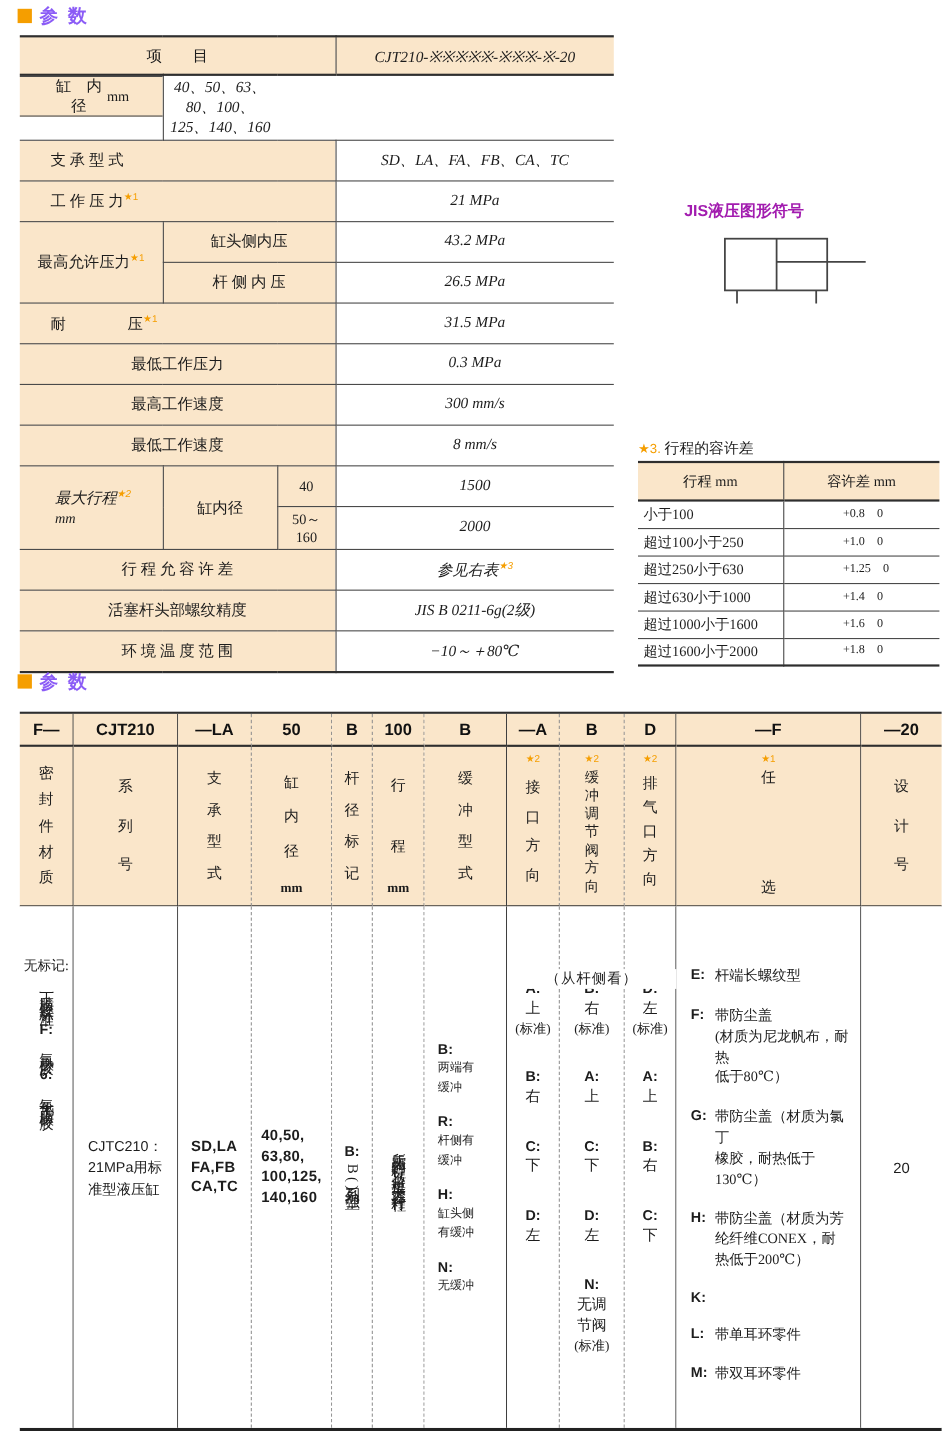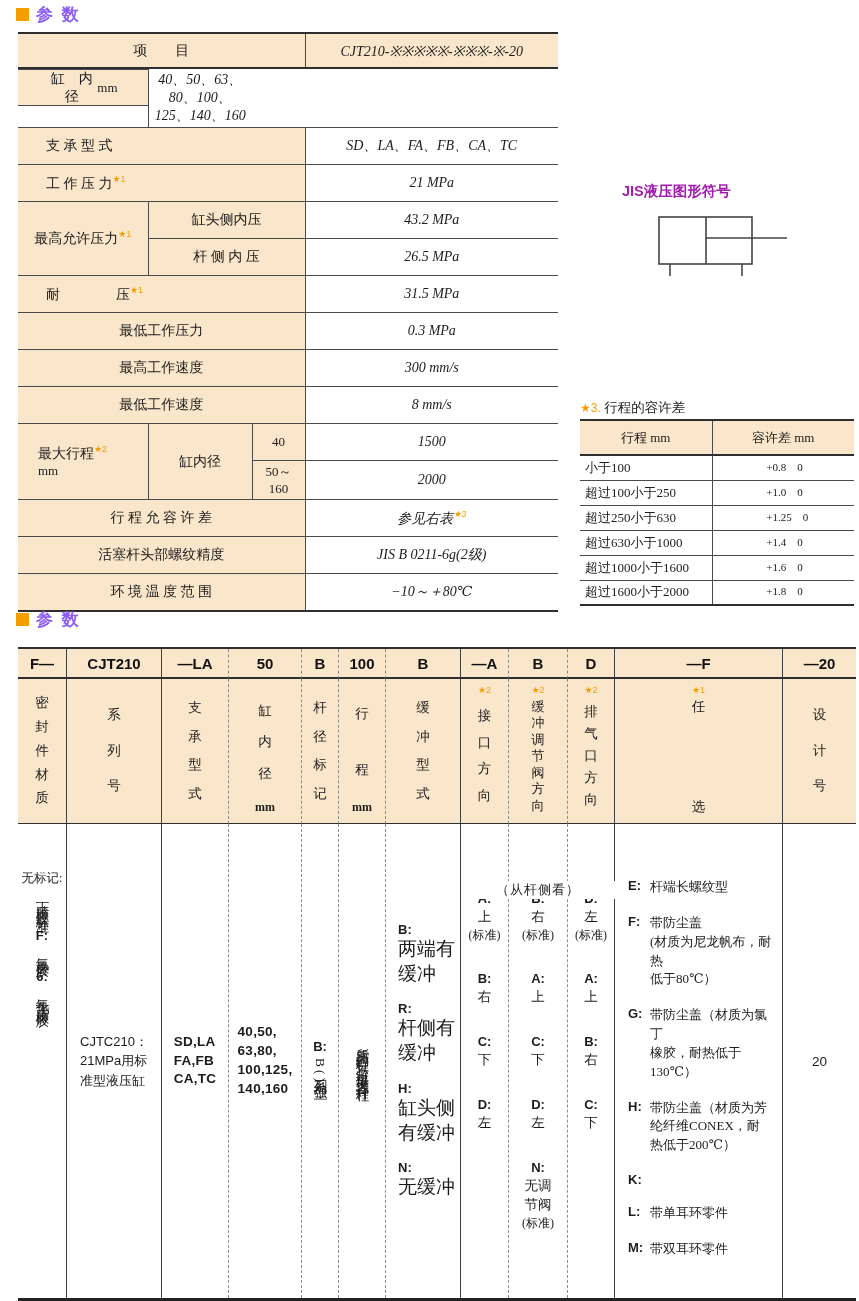--- a/index.html
+++ b/index.html
@@ -174,7 +174,7 @@
       <td class="last">8 mm/s</td>
     </tr>
     <tr>
-      <td class="lab first left" rowspan="2" style="padding-left:20px;">
+      <td class="lab first left" rowspan="2" style="padding-left:32px;font-style:italic;">
         <div><span>最大行程</span><sup class="star">★2</sup></div>
         <div class="unit-sm">mm</div>
       </td>

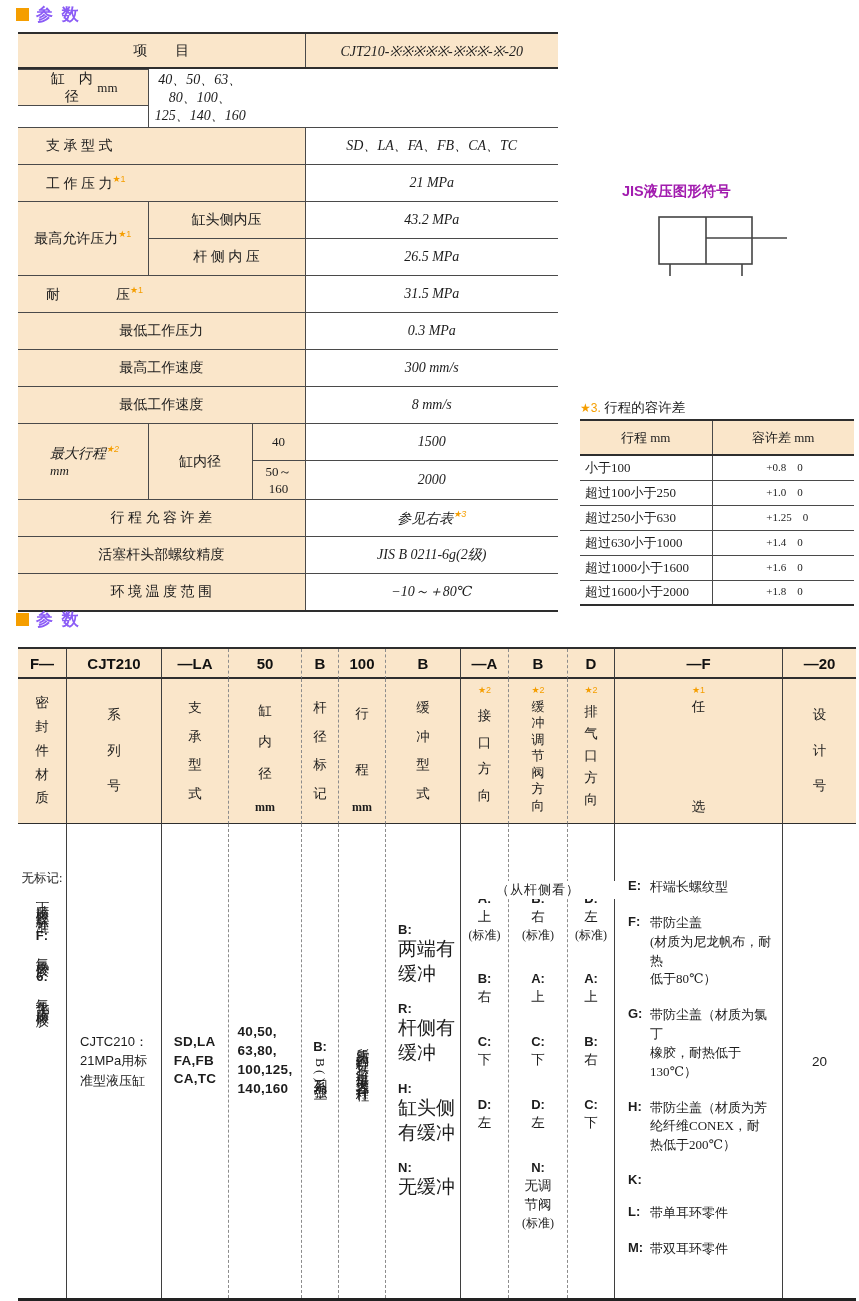--- a/index.html
+++ b/index.html
@@ -91,7 +91,7 @@
   .cushion-cell { display:flex; flex-direction:column; justify-content:center; height:100%;
                   padding-left:12px; gap:15px; }
   .cushion-item .code-b { display:block; }
-  .cushion-item .txt { font-size:19px; line-height:1.3; }
+  .cushion-item .txt { font-size:11px; line-height:1.3; }
   .dir-cell { display:flex; flex-direction:column; align-items:center; padding-top:66px; gap:26px; }
   .dir-item { text-align:center; line-height:1.4; }
   .dir-item .txt { font-size:13.5px; }

